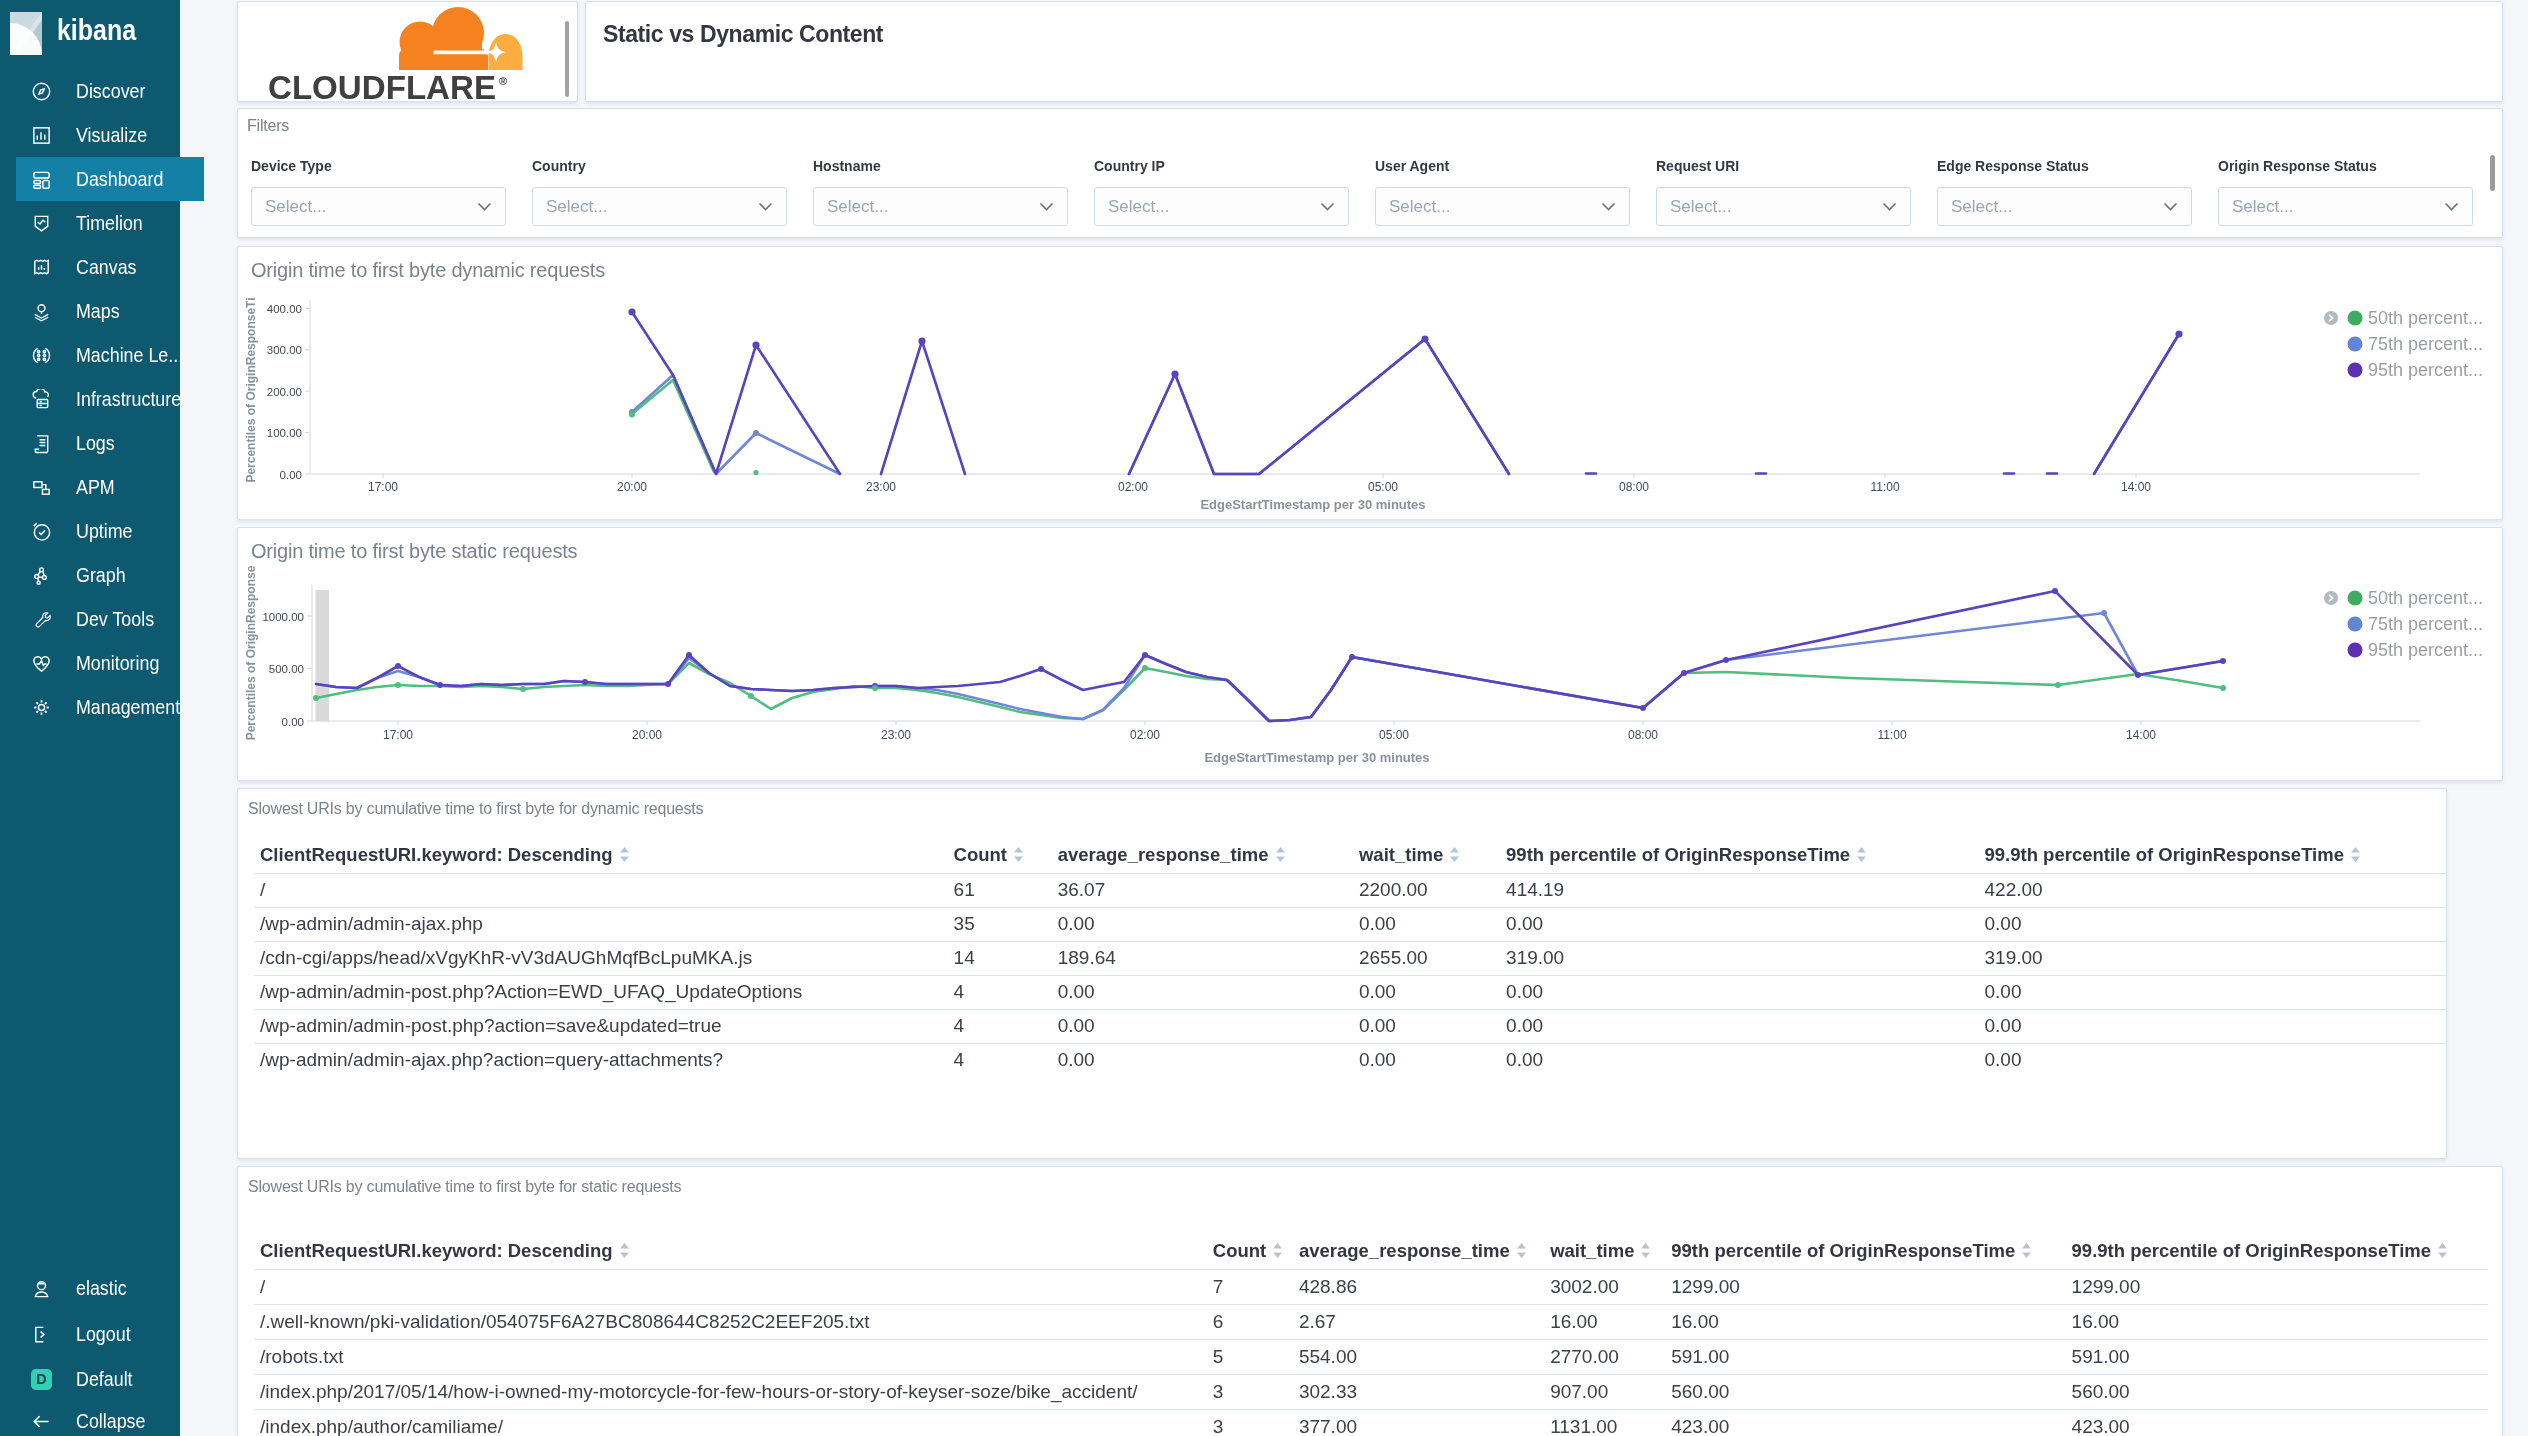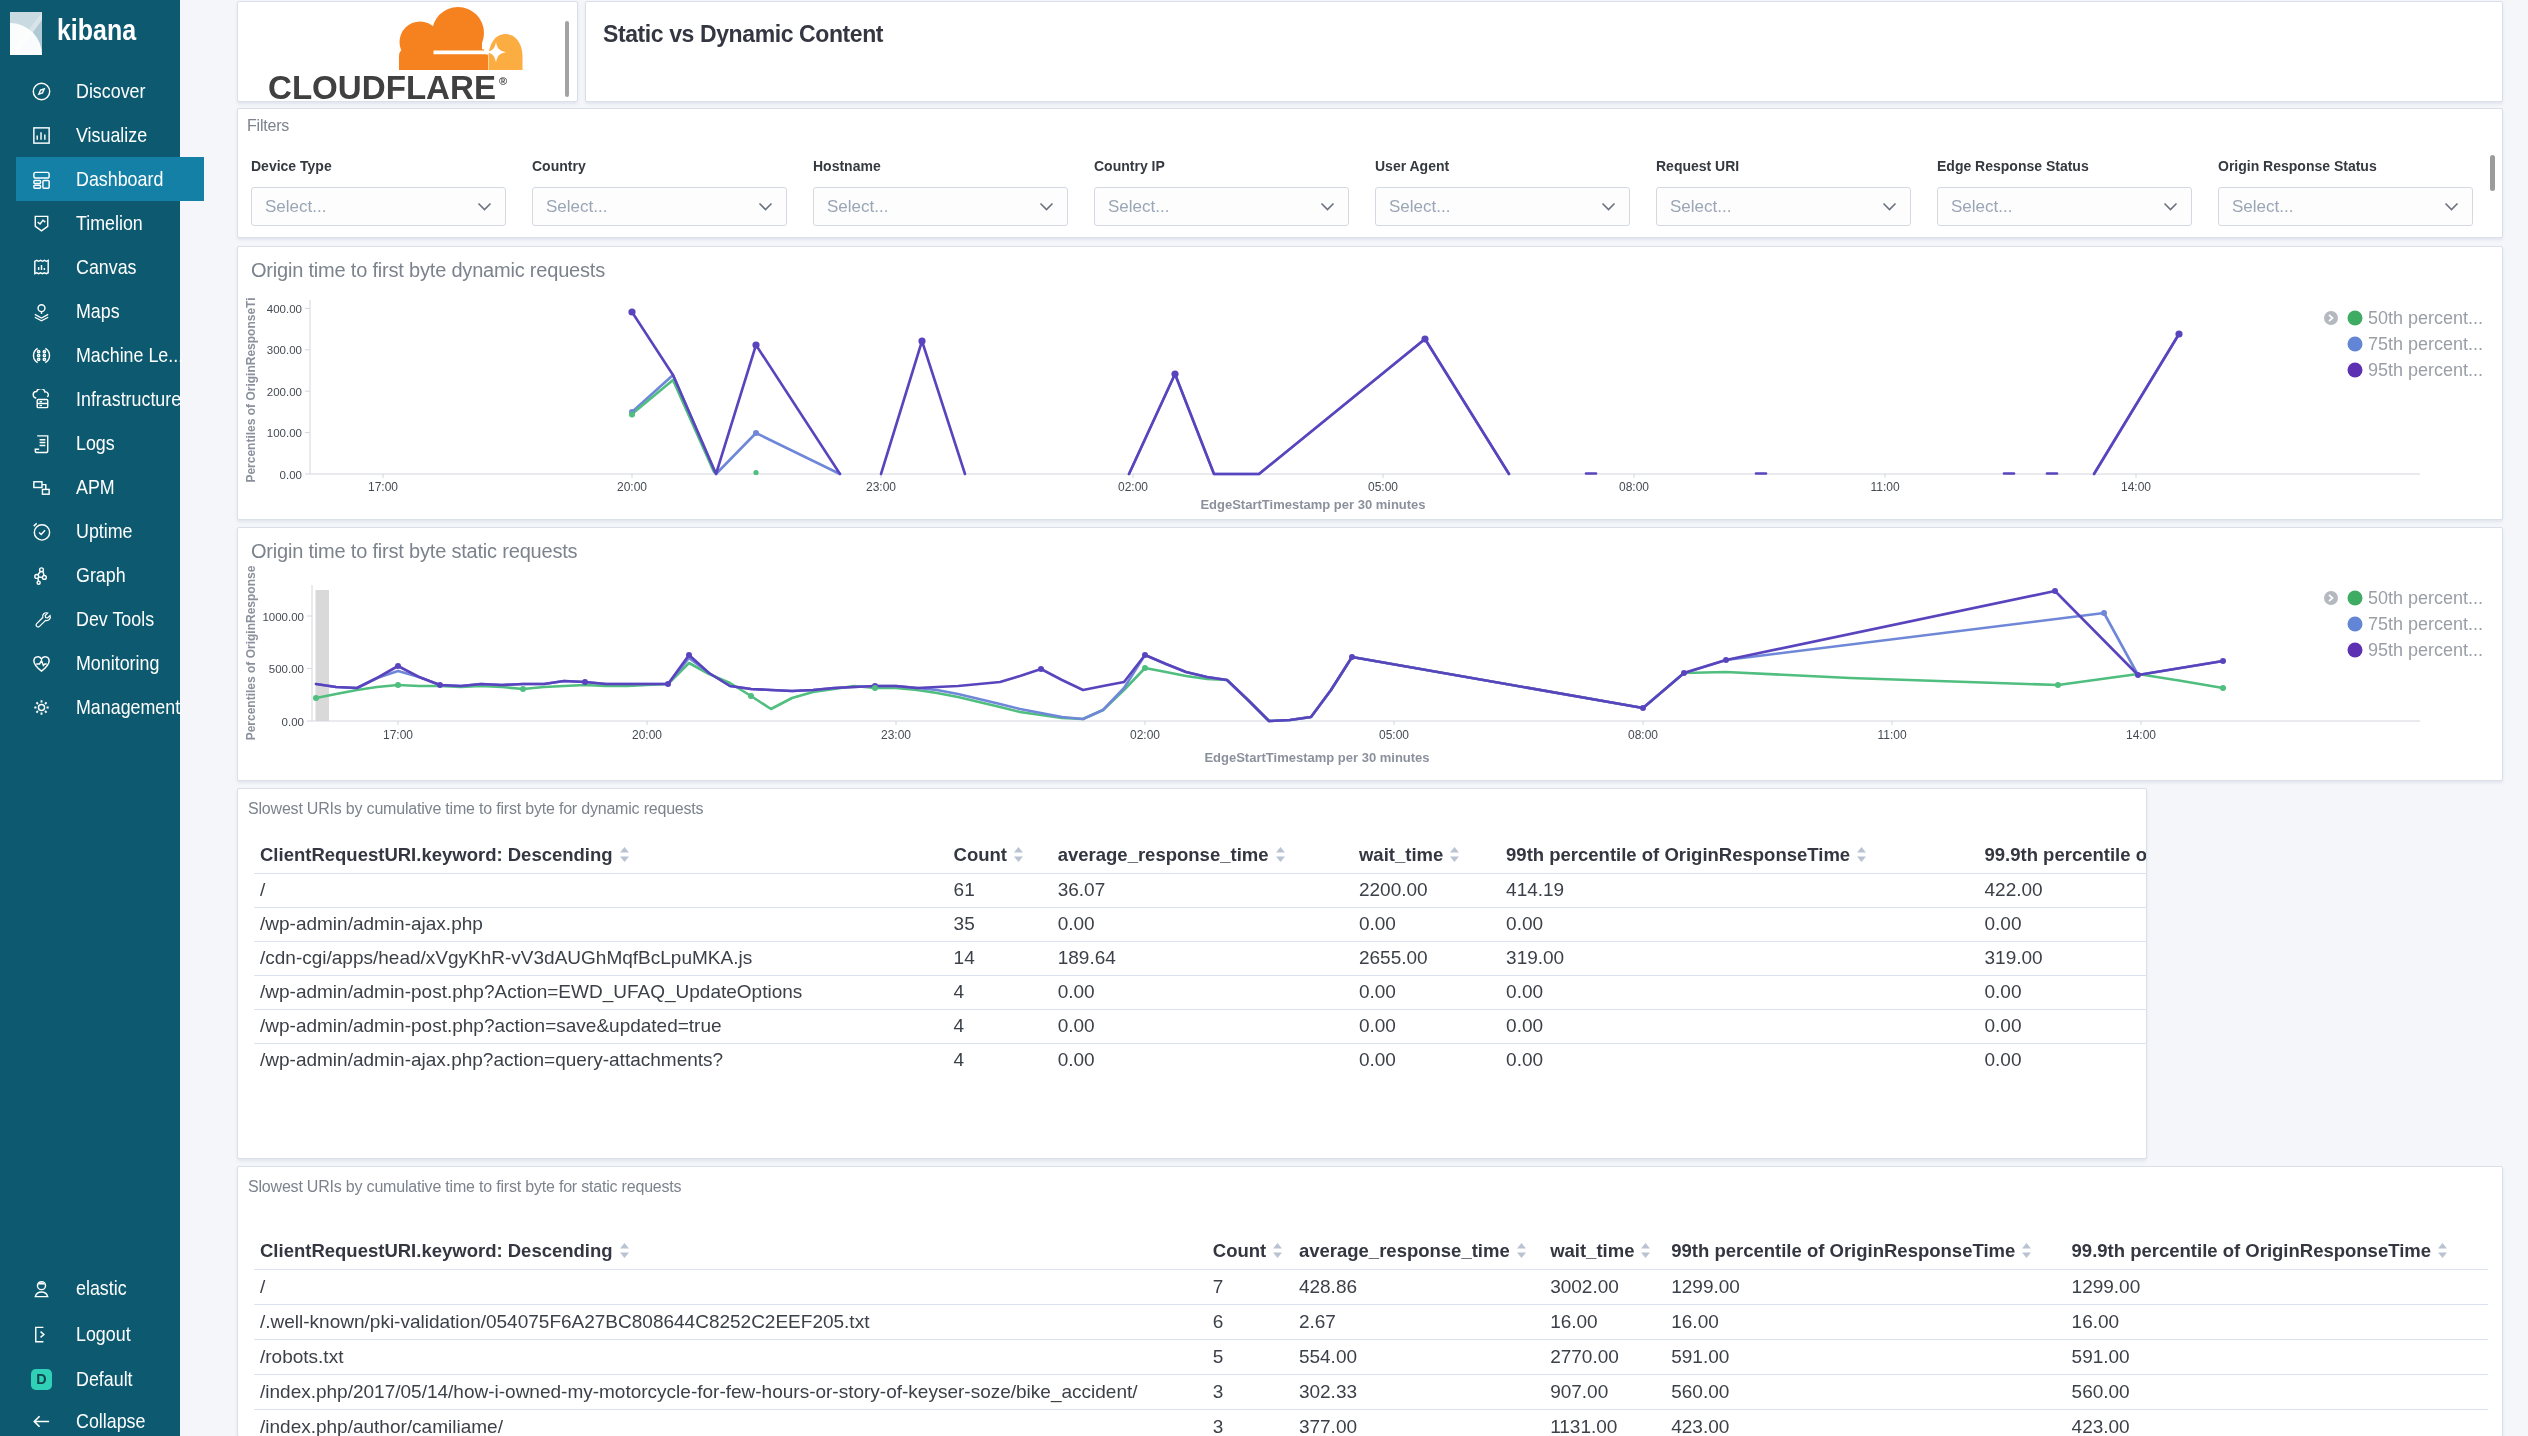--- a/index.html
+++ b/index.html
@@ -365,7 +365,7 @@
       <text x="2368" y="656" font-size="18" fill="#9a9ea6">95th percent...</text>
     </g>
   </svg>
-<div class="panel" style="left:237px;top:788px;width:1910px;height:371px;overflow:hidden">
+<div class="panel" style="left:237px;top:788px;width:2210px;height:371px;overflow:hidden">
     <div class="ptitle" style="left:10px;top:11px">Slowest URIs by cumulative time to first byte for dynamic requests</div>
     <div class="abs" style="left:16px;top:40px;width:2234px">
       <table class="kt" style="width:2234px">

